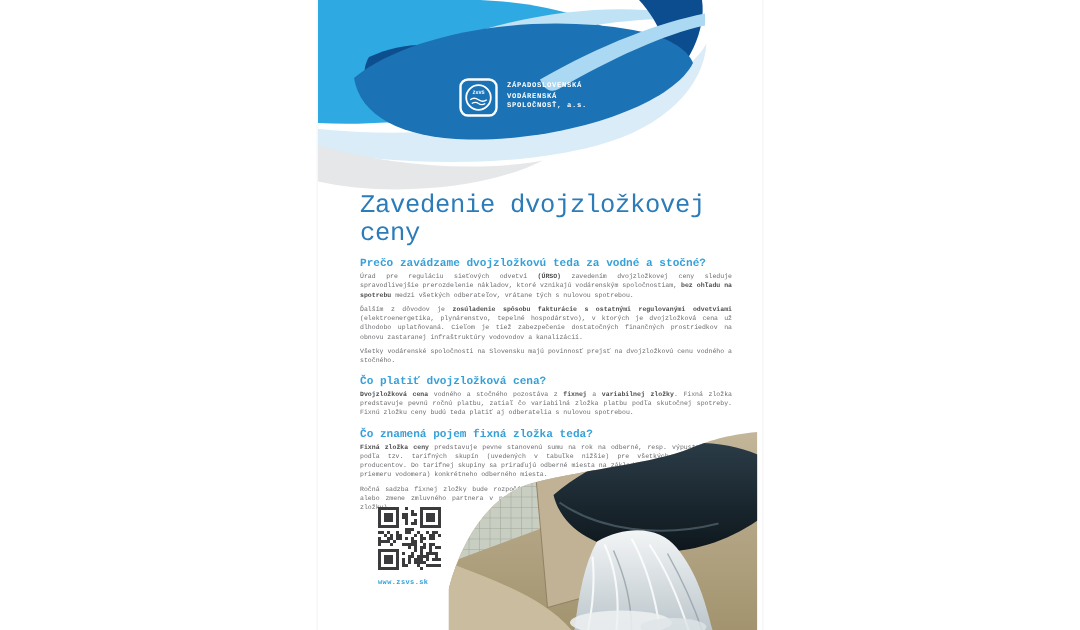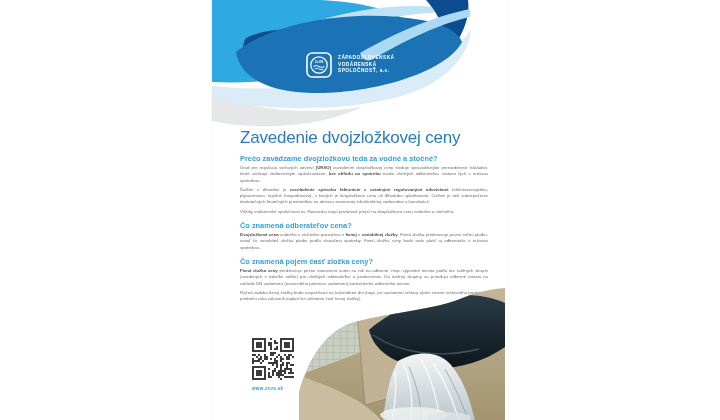--- a/index.html
+++ b/index.html
@@ -4,7 +4,7 @@
 <style>
   html,body{margin:0;padding:0;background:#ffffff;}
   .canvas{position:relative;width:720px;height:420px;background:#ffffff;overflow:hidden;
-          font-family:Liberation Sans, sans-serif;}
+          font-family:Liberation Mono, monospace;}
   .page{position:absolute;left:212px;top:0;width:296px;height:420px;background:#ffffff;
         box-shadow:0 0 0 1px rgba(0,0,0,0.03);overflow:hidden;}
   .header-art{position:absolute;left:0;top:0;width:296px;height:150px;}

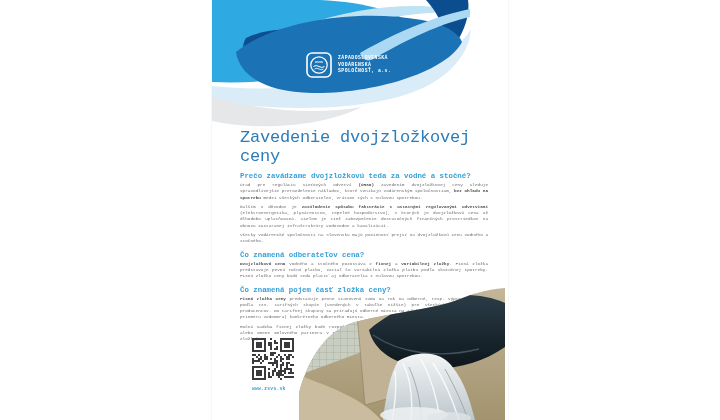--- a/index.html
+++ b/index.html
@@ -70,7 +70,7 @@
       <p class="body-par"><span>Ďalším z dôvodov je </span><span class="b">zosúladenie spôsobu fakturácie s ostatnými regulovanými odvetviami</span><span> (elektroenergetika, plynárenstvo, tepelné hospodárstvo), v ktorých je dvojzložková cena už dlhodobo uplatňovaná. Cieľom je tiež zabezpečenie dostatočných finančných prostriedkov na obnovu zastaranej infraštruktúry vodovodov a kanalizácií.</span></p>
       <p class="body-par"><span>Všetky vodárenské spoločnosti na Slovensku majú povinnosť prejsť na dvojzložkovú cenu vodného a stočného.</span></p>
 
-      <h2 class="sec-heading">Čo znamená odberateľov cena?</h2>
+      <h2 class="sec-heading">Čo platiť dvojzložková cena?</h2>
       <p class="body-par"><span class="b">Dvojzložková cena</span><span> vodného a stočného pozostáva z </span><span class="b">fixnej</span><span> a </span><span class="b">variabilnej zložky</span><span>. Fixná zložka predstavuje pevnú ročnú platbu, zatiaľ čo variabilná zložka platbu podľa skutočnej spotreby. Fixnú zložku ceny budú teda platiť aj odberatelia s nulovou spotrebou.</span></p>
 
       <h2 class="sec-heading">Čo znamená pojem časť zložka ceny?</h2>

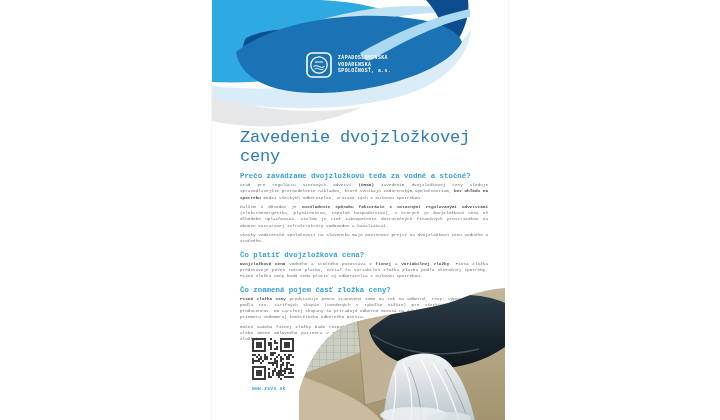--- a/index.html
+++ b/index.html
@@ -73,7 +73,7 @@
       <h2 class="sec-heading">Čo platiť dvojzložková cena?</h2>
       <p class="body-par"><span class="b">Dvojzložková cena</span><span> vodného a stočného pozostáva z </span><span class="b">fixnej</span><span> a </span><span class="b">variabilnej zložky</span><span>. Fixná zložka predstavuje pevnú ročnú platbu, zatiaľ čo variabilná zložka platbu podľa skutočnej spotreby. Fixnú zložku ceny budú teda platiť aj odberatelia s nulovou spotrebou.</span></p>
 
-      <h2 class="sec-heading">Čo znamená pojem časť zložka ceny?</h2>
+      <h2 class="sec-heading">Čo znamená pojem fixná zložka teda?</h2>
       <p class="body-par"><span class="b">Fixná zložka ceny</span><span> predstavuje pevne stanovenú sumu na rok na odberné, resp. výpustné miesto podľa tzv. tarifných skupín (uvedených v tabuľke nižšie) pre všetkých odberateľov a producentov. Do tarifnej skupiny sa priraďujú odberné miesta na základe DN vodomera (menovitého priemeru vodomera) konkrétneho odberného miesta.</span></p>
       <p class="body-par"><span>Ročná sadzba fixnej zložky bude rozpočítaná na kalendárne dni (napr. pri uzatvorení zmluvy alebo zmene zmluvného partnera v priebehu roka zákazník zaplatí len alikvotnú časť fixnej zložky).</span></p>
     </div>

